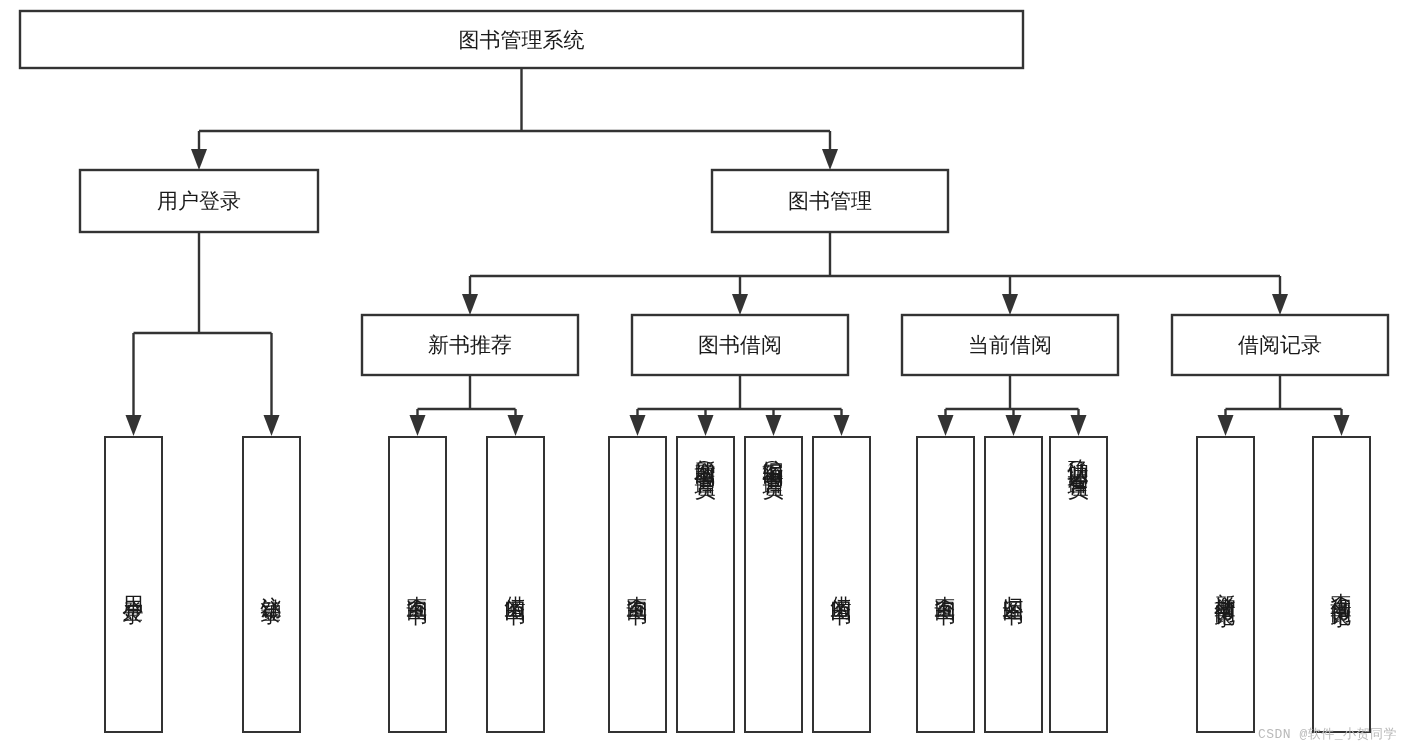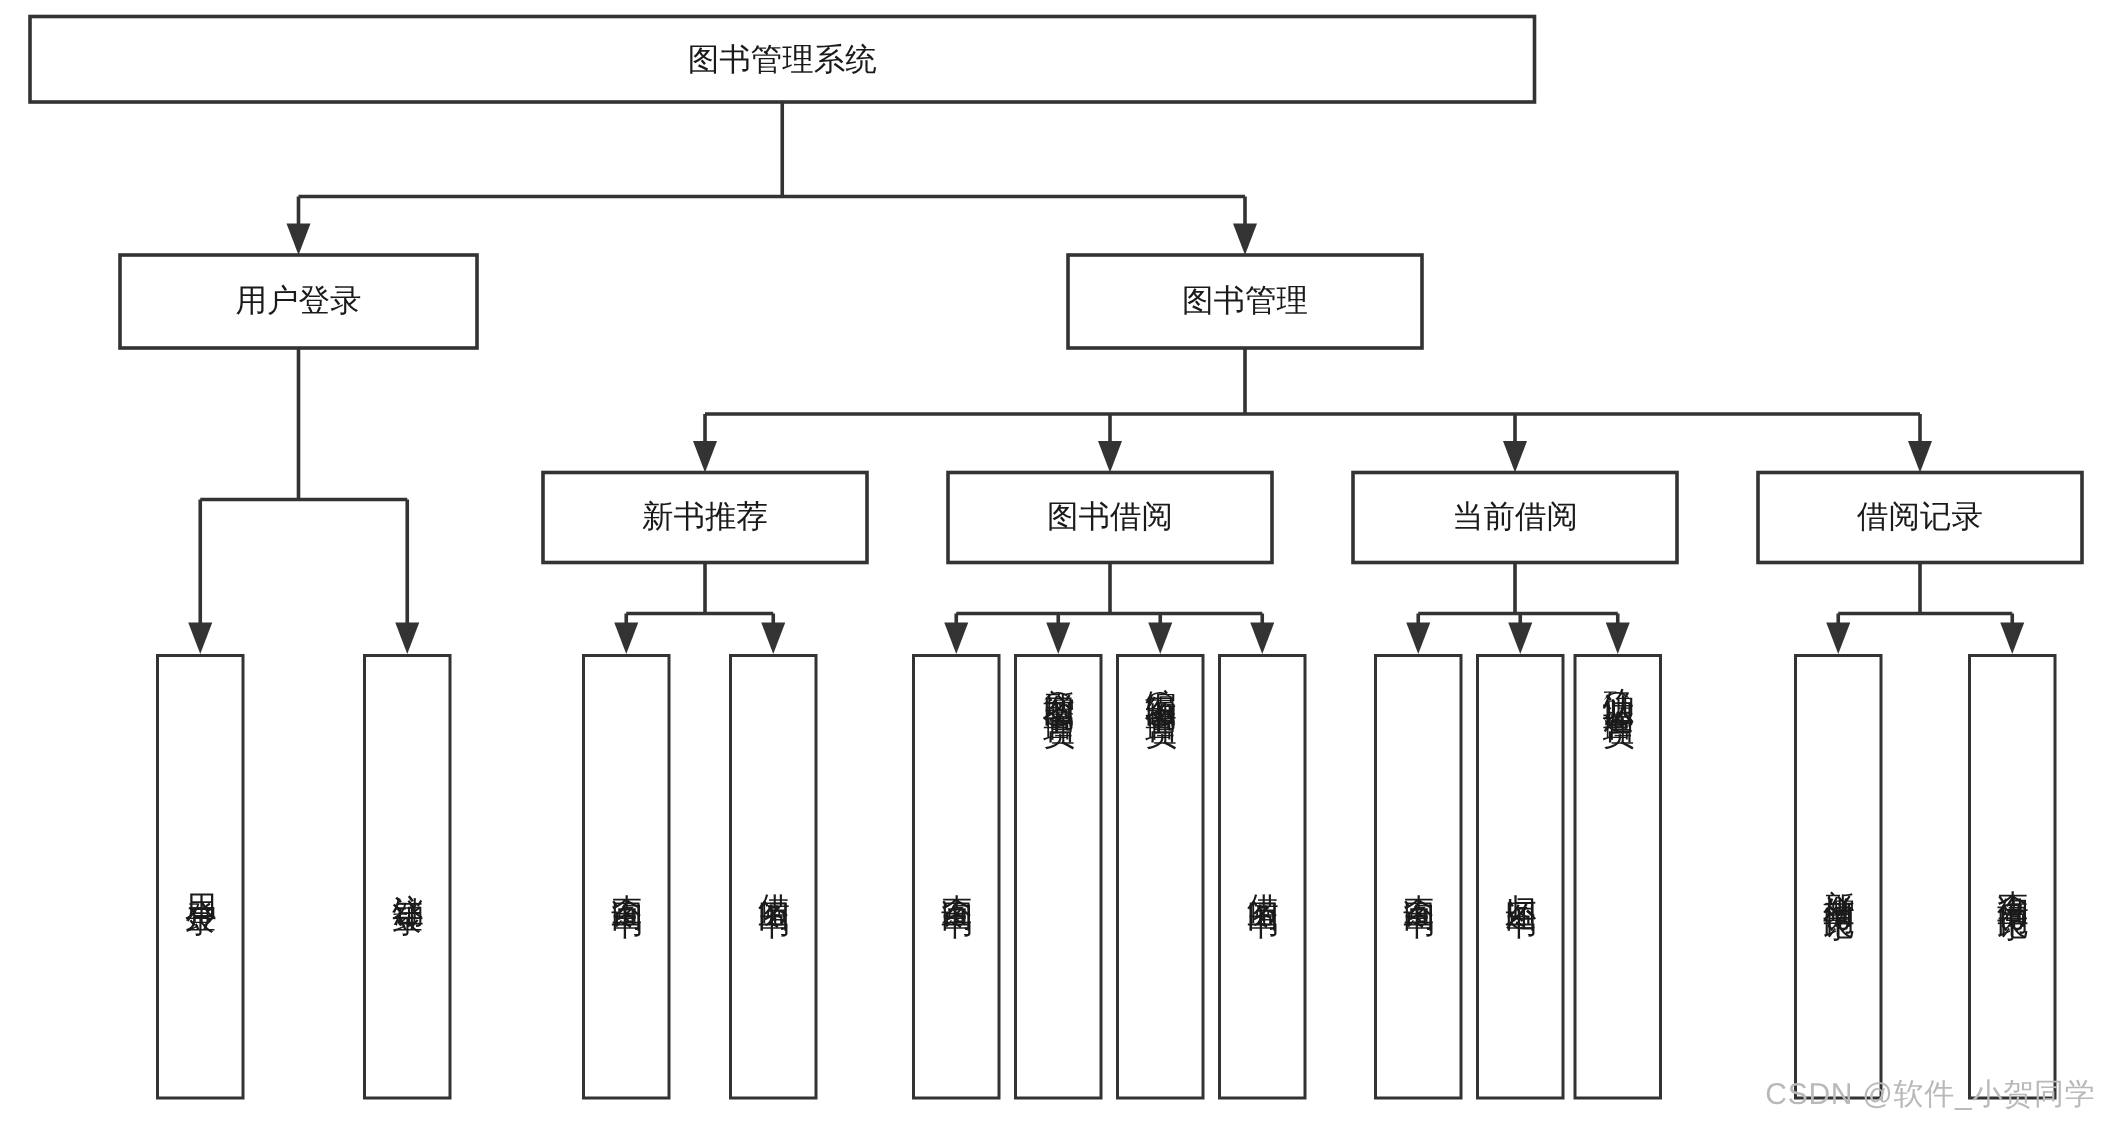--- a/index.html
+++ b/index.html
@@ -51,8 +51,8 @@
     position: absolute;
     right: 8px;
     bottom: 4px;
-    font-family: Liberation Sans, sans-serif;
-    font-size: 20px;
+    font-family: Liberation Mono, monospace;
+    font-size: 13px;
     color: #b9b9b9;
     white-space: nowrap;
     letter-spacing: 0.5px;

